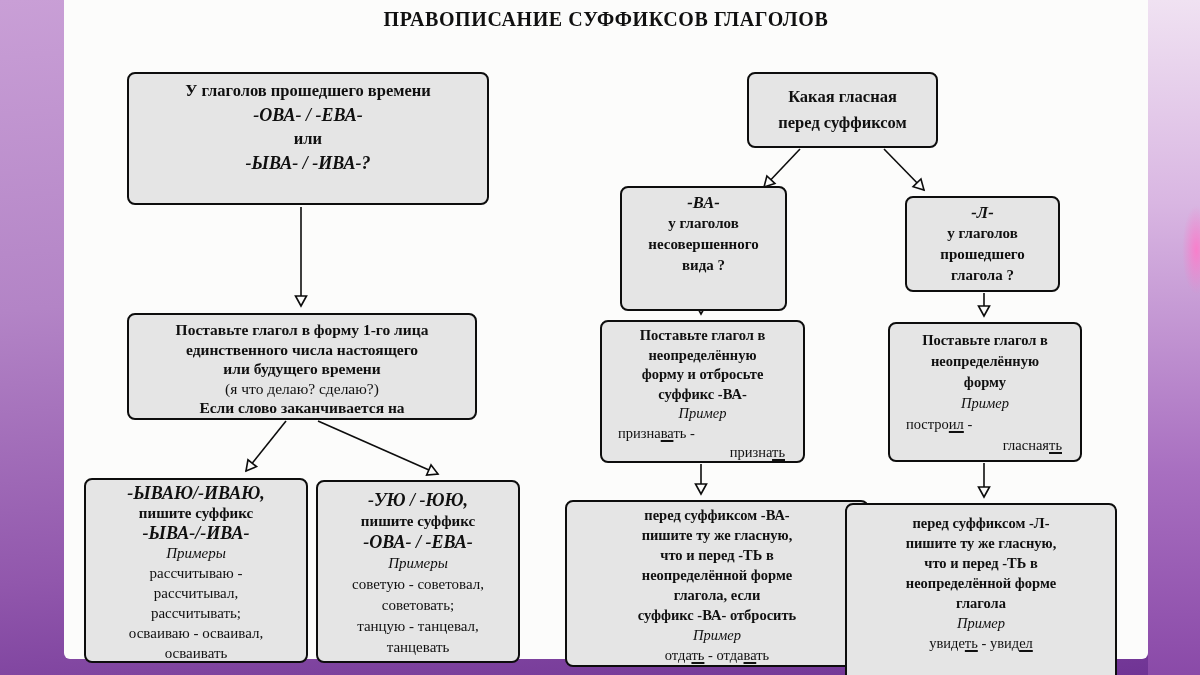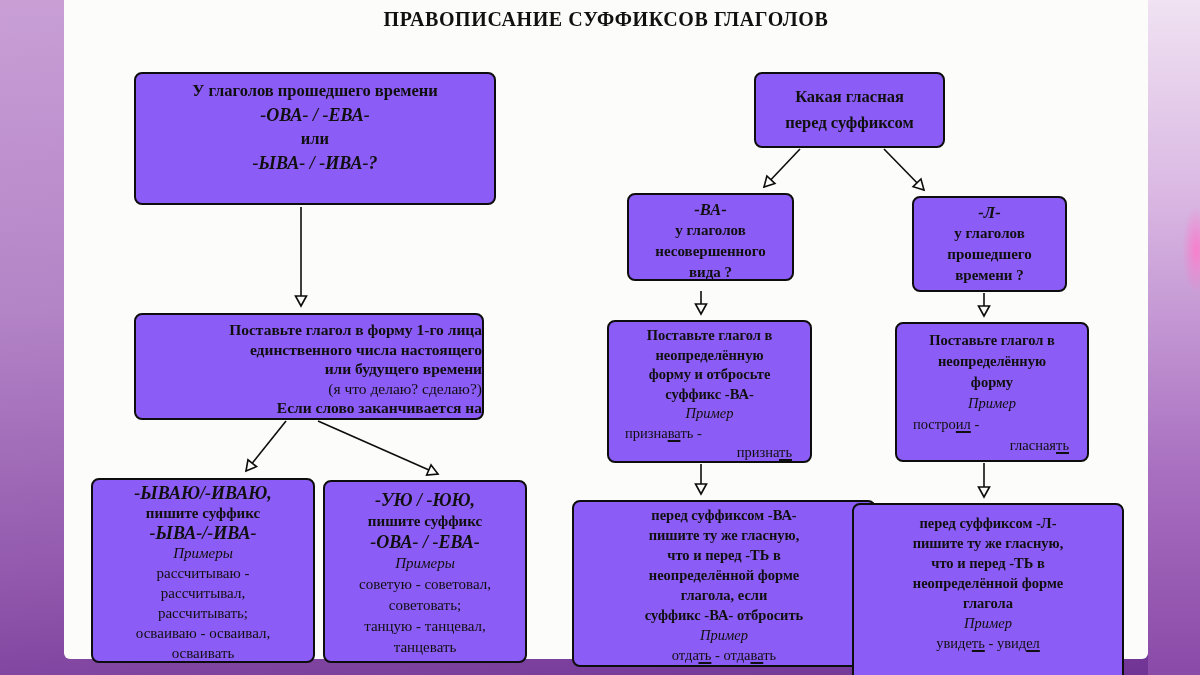--- a/index.html
+++ b/index.html
@@ -31,7 +31,7 @@
   .box {
     position:absolute; z-index:2;
     border:2px solid #0d0d0d; border-radius:8px;
-    background:#8b5cf6; text-align:center;margin-left:7px;
+    background:#e5e5e5; text-align:center;
   }
   .b { font-weight:bold; }
   .i { font-style:italic; }

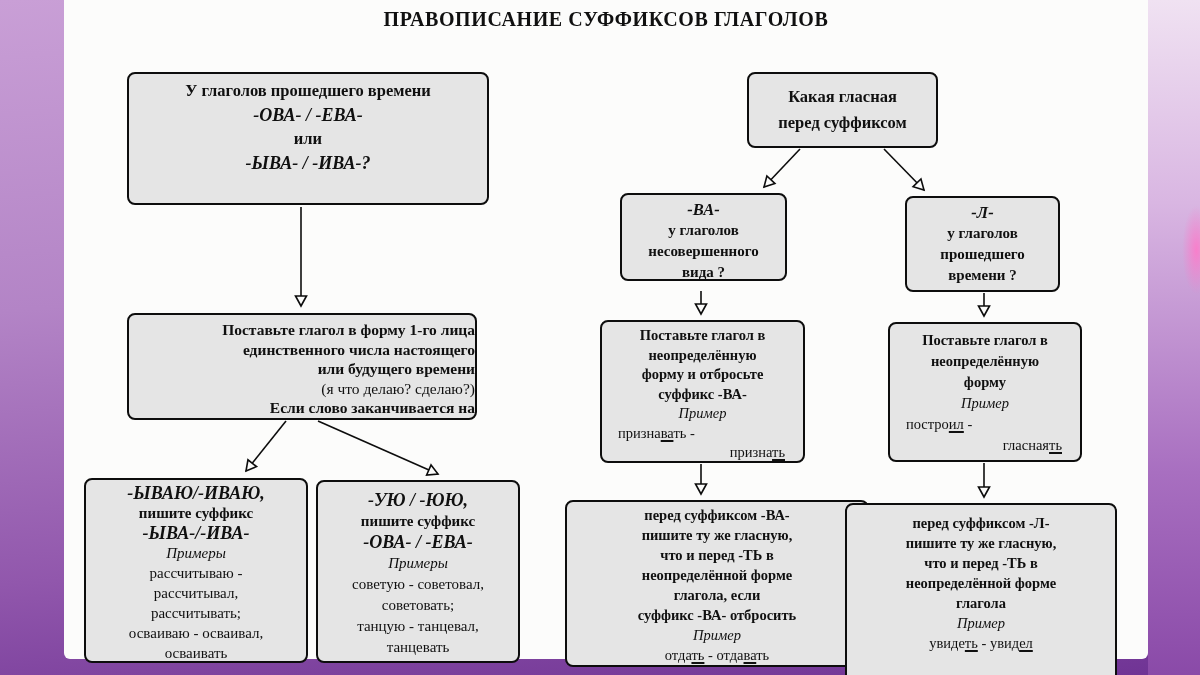--- a/index.html
+++ b/index.html
@@ -58,7 +58,7 @@
   #boxE { left:747px; top:72px;  width:191px; height:76px;  font-size:16.5px; padding-top:10px; }
   #boxE .ln { line-height:26px; }
 
-  #boxF { left:620px; top:193px; width:167px; height:88px;  font-size:15px; padding-top:4px; }
+  #boxF { left:620px; top:186px; width:167px; height:125px;  font-size:15px; padding-top:4px; }
   #boxF .ln { line-height:21px; }
   #boxF .big2 { font-size:16.5px; }
 

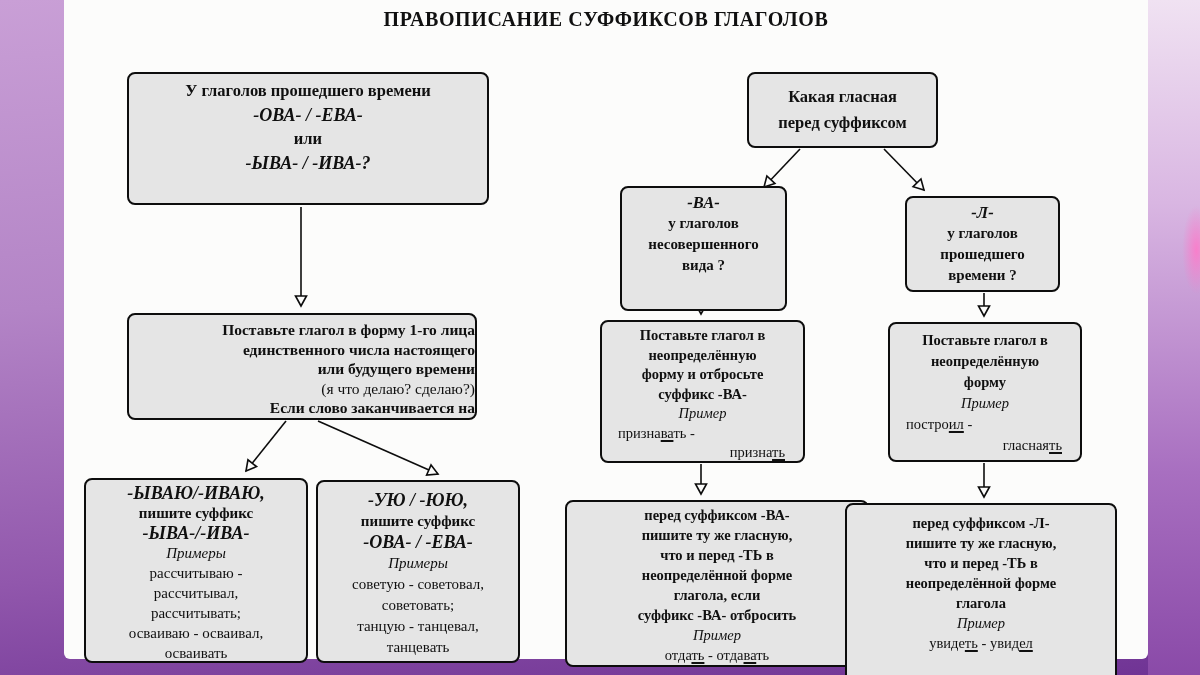--- a/index.html
+++ b/index.html
@@ -160,7 +160,7 @@
   <div class="ln bi big2">-Л-</div>
   <div class="ln b">у глаголов</div>
   <div class="ln b">прошедшего</div>
-  <div class="ln b">времени ?</div>
+  <div class="ln b">глагола ?</div>
 </div>
 
 <div class="box" id="boxH">

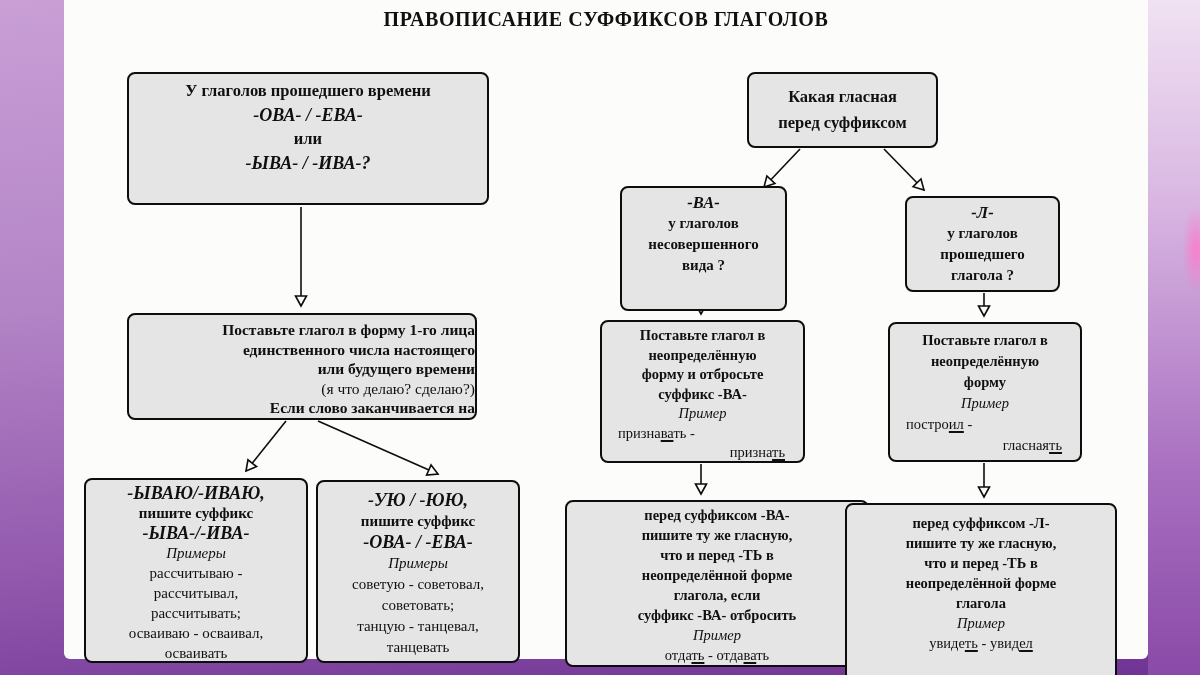--- a/index.html
+++ b/index.html
@@ -45,7 +45,7 @@
   #boxA .big { font-size:18px; }
 
   #boxB { left:127px; top:313px; width:350px; height:107px; font-size:15.5px; padding-top:5px; }
-  #boxB .ln { line-height:19.5px;text-align:right; }
+  #boxB .ln { line-height:19.5px; }
 
   #boxC { left:84px;  top:478px; width:224px; height:185px; font-size:15px; padding-top:3px; }
   #boxC .ln { line-height:20px; }

